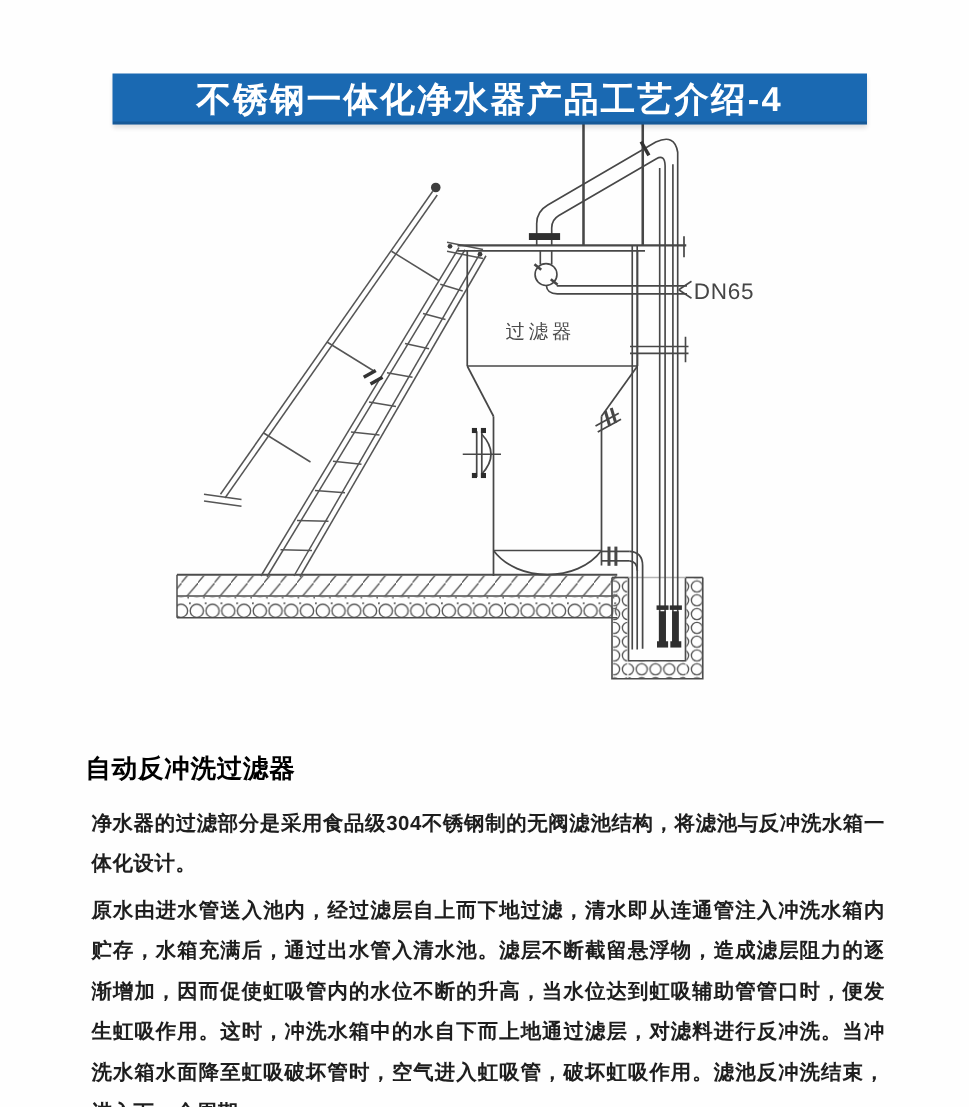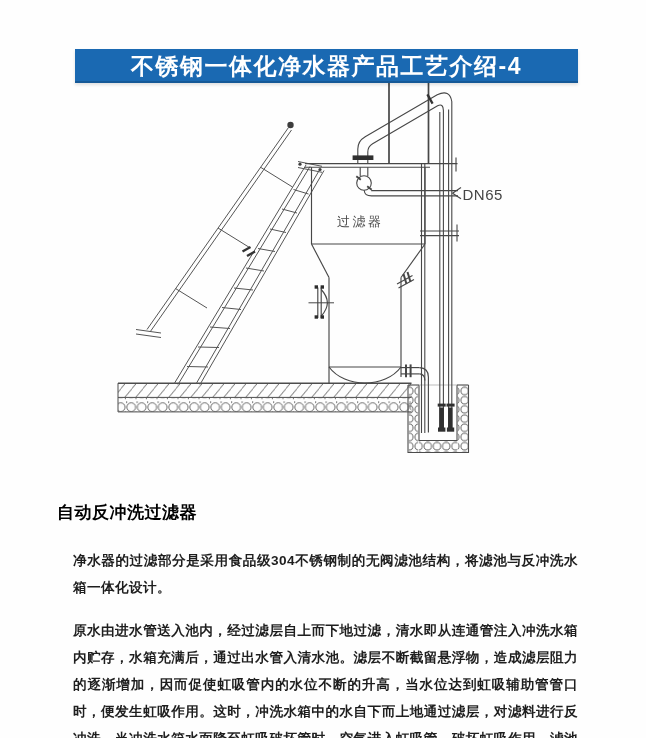--- a/index.html
+++ b/index.html
@@ -22,7 +22,7 @@
   }
   .article-body{position:absolute;left:57px;top:531px;width:537px;}
   .article-body p{
-    margin:16px;text-align:justify;font-size:13.6px;line-height:27px;
+    margin:4px;text-align:justify;font-size:13.6px;line-height:27px;
     font-weight:600;color:#1e1e1e;letter-spacing:0.4px;
   }
   svg text{font-family:"Liberation Sans","DejaVu Sans",sans-serif;}

